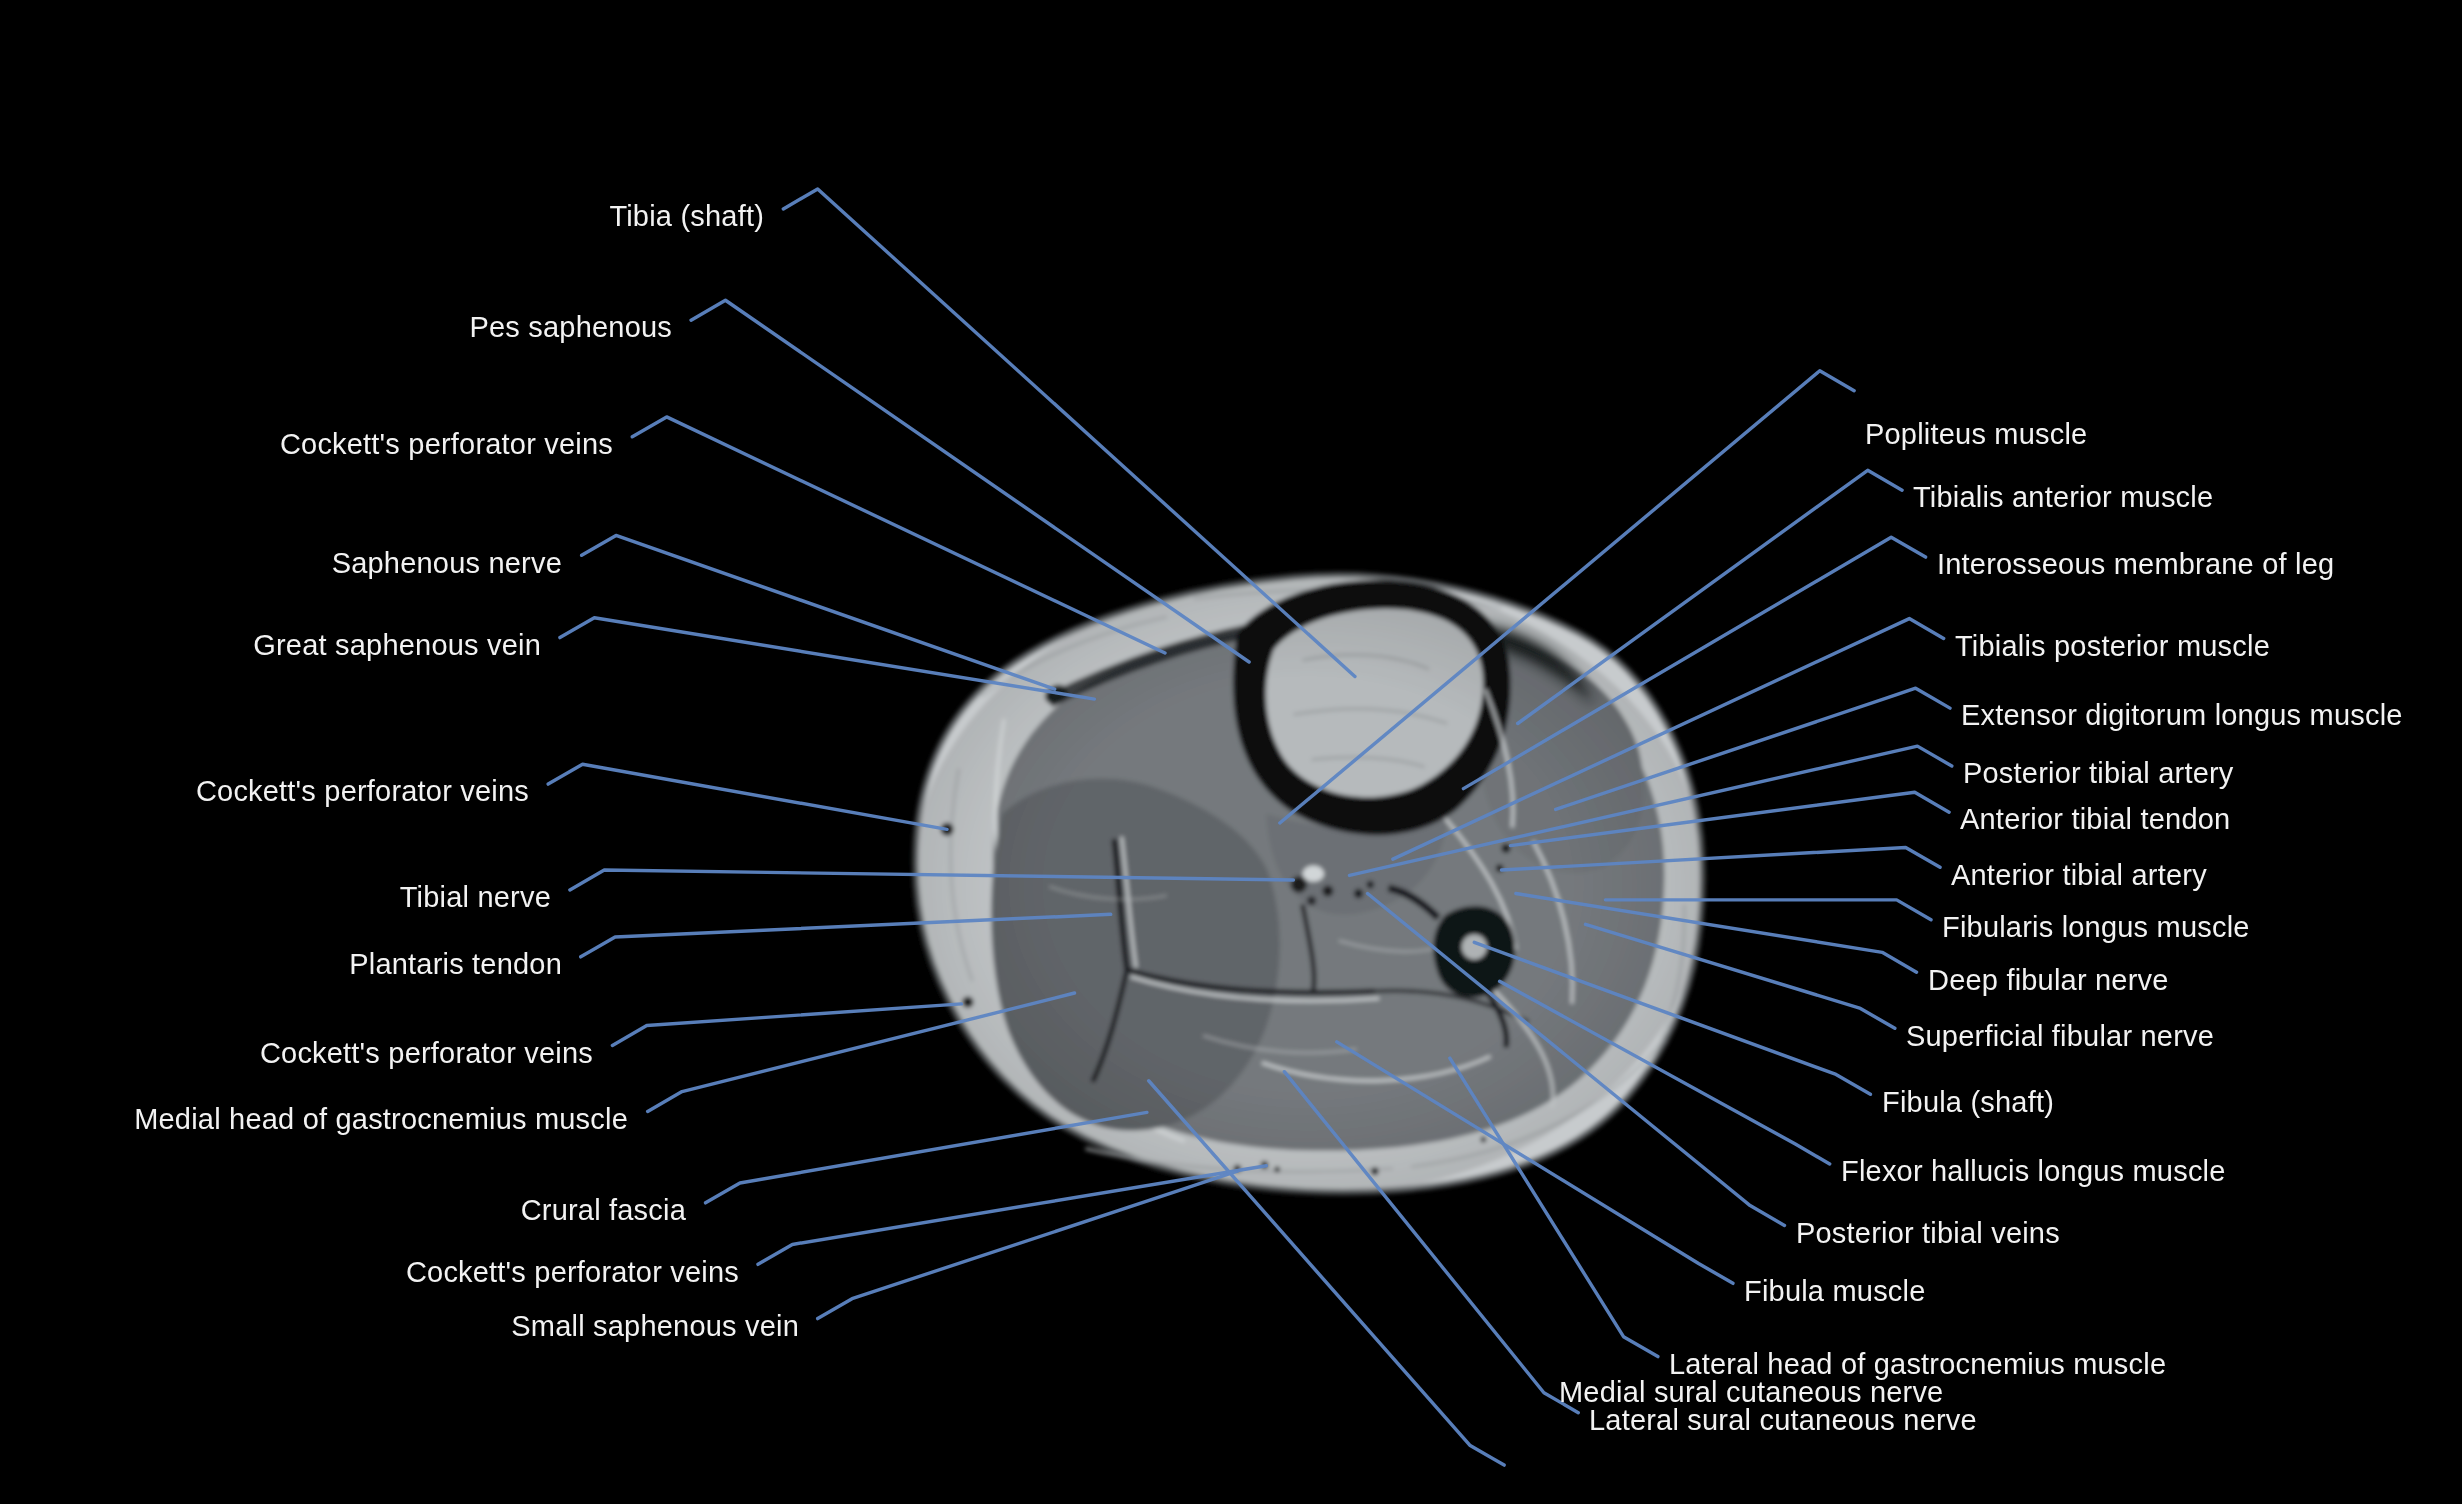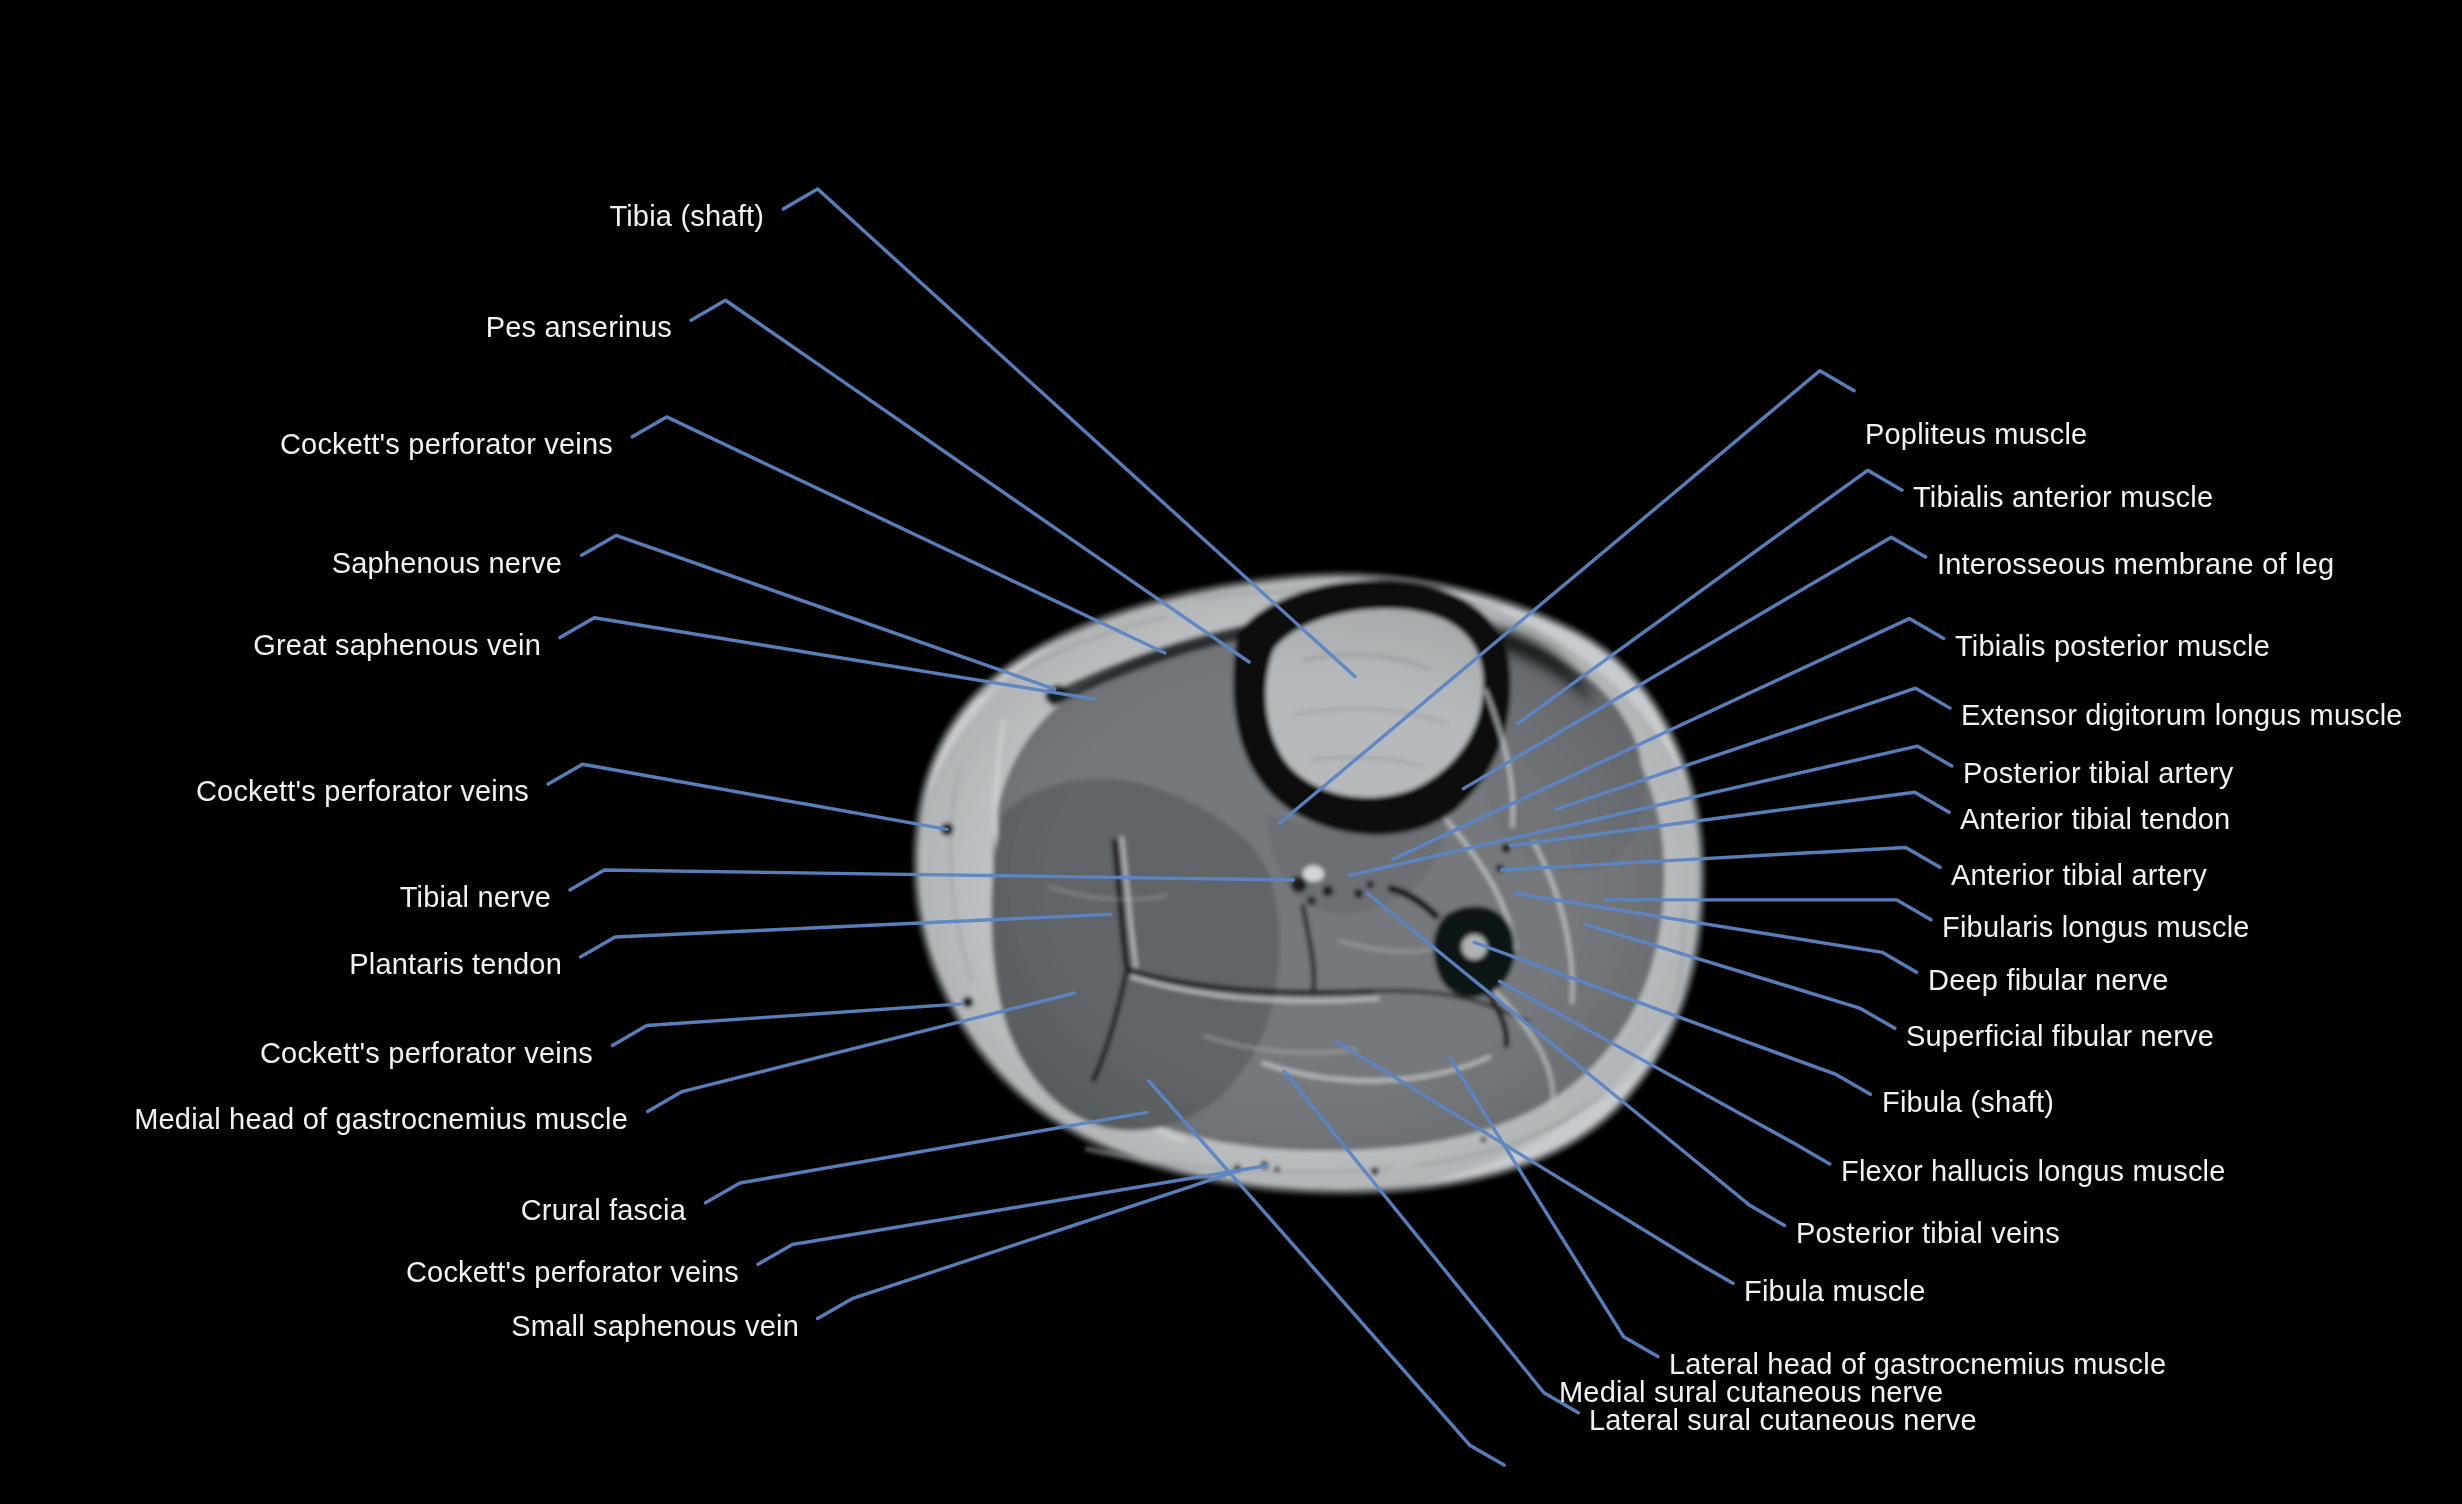--- a/index.html
+++ b/index.html
@@ -204,7 +204,7 @@
 
   <div id="labels-layer">
       <div class="anat-label side-left" style="top: 198px; right: 1690px;">Tibia (shaft)</div>
-      <div class="anat-label side-left" style="top: 309px; right: 1782px;">Pes anserinus</div>
+      <div class="anat-label side-left" style="top: 309px; right: 1782px;">Pes saphenous</div>
       <div class="anat-label side-left" style="top: 426px; right: 1841px;">Cockett's perforator veins</div>
       <div class="anat-label side-left" style="top: 545px; right: 1892px;">Saphenous nerve</div>
       <div class="anat-label side-left" style="top: 627px; right: 1913px;">Great saphenous vein</div>

